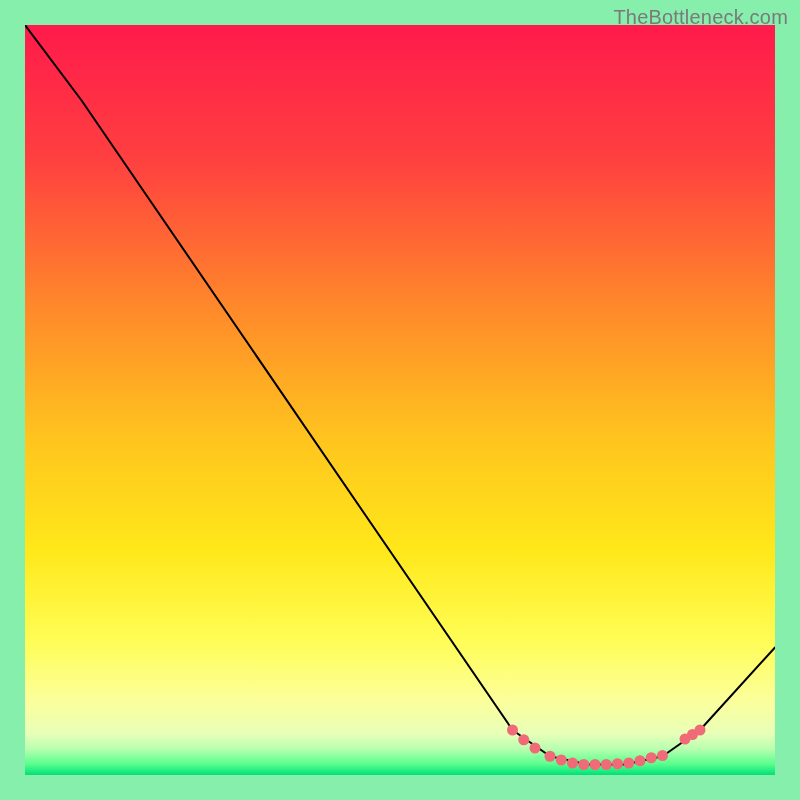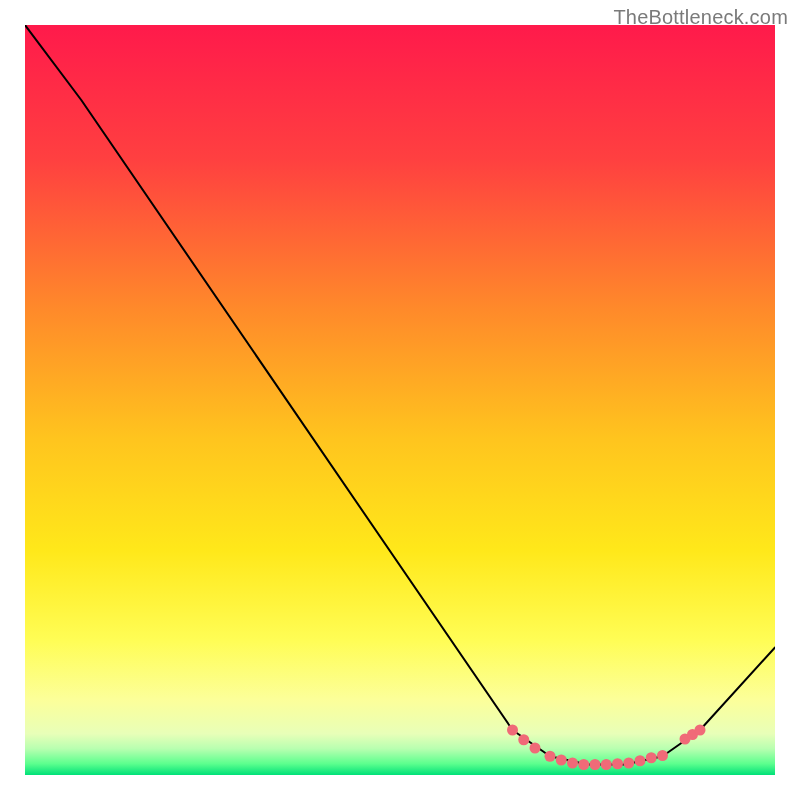--- a/index.html
+++ b/index.html
@@ -15,7 +15,7 @@
     position: relative;
     width: 800px;
     height: 800px;
-    background: #ffffff;
+    background: #86efac;
   }
   .watermark {
     position: absolute;

